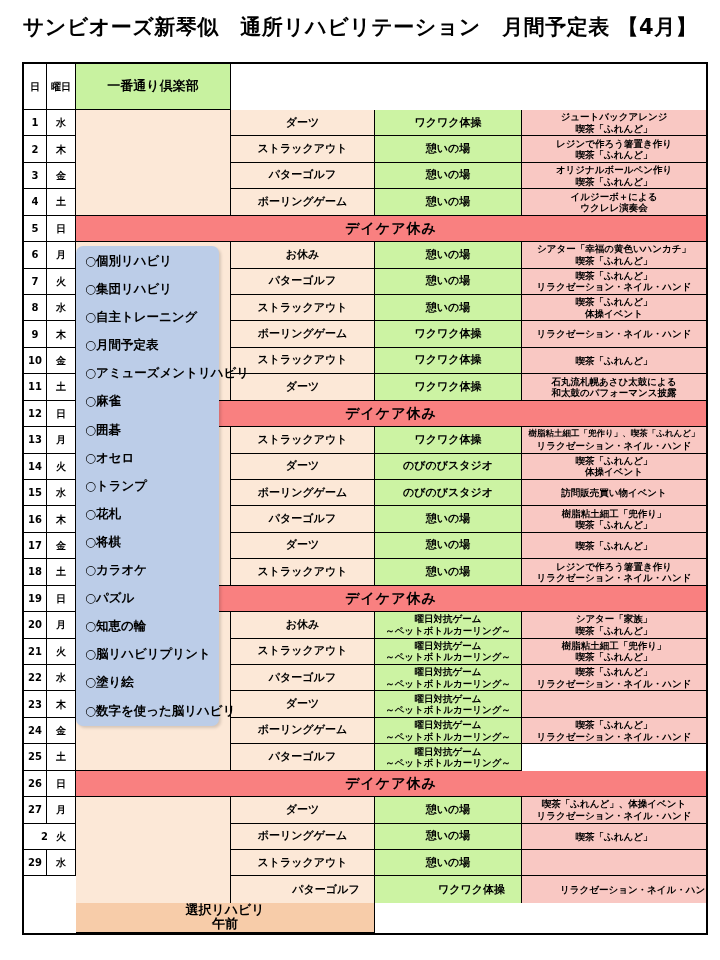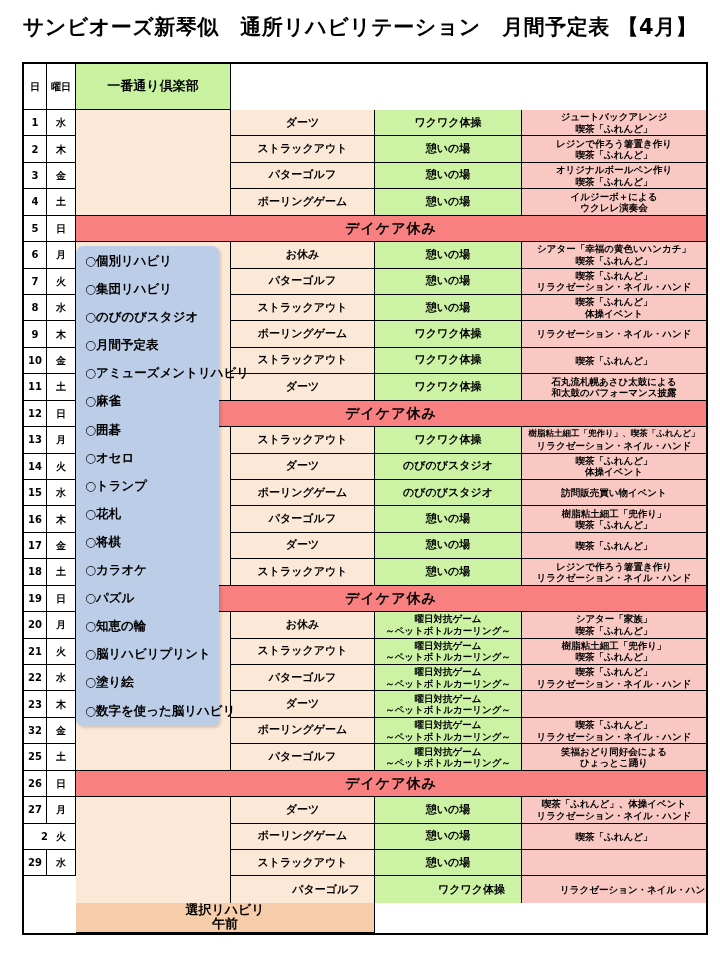--- a/index.html
+++ b/index.html
@@ -349,7 +349,7 @@
   <div class="panel" id="panel">
       <div class="panel-item">○個別リハビリ</div>
       <div class="panel-item">○集団リハビリ</div>
-      <div class="panel-item">○のびのびスタジオ</div>
+      <div class="panel-item">○自主トレーニング</div>
       <div class="panel-item">○月間予定表</div>
       <div class="panel-item">○アミューズメントリハビリ</div>
       <div class="panel-item">○麻雀</div>

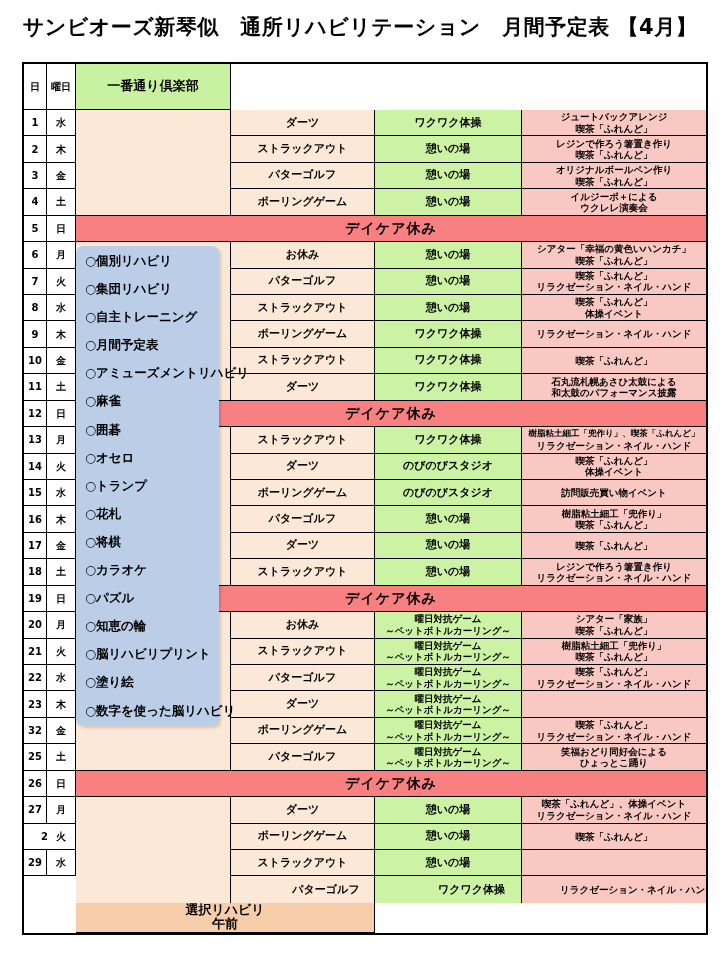--- a/index.html
+++ b/index.html
@@ -286,7 +286,7 @@
         <div class="two">～ペットボトルカーリング～</div>
       </div>
       <div class="c eventcell lastcol" style="grid-row: 24;"></div>
-      <div class="c daycell" style="grid-row: 25;">32</div>
+      <div class="c daycell" style="grid-row: 25;">24</div>
       <div class="c wkcell" style="grid-row: 25;">金</div>
       <div class="c fillcell noBottom" style="grid-row: 25;"></div>
       <div class="c actcell" style="grid-row: 25;">ボーリングゲーム</div>

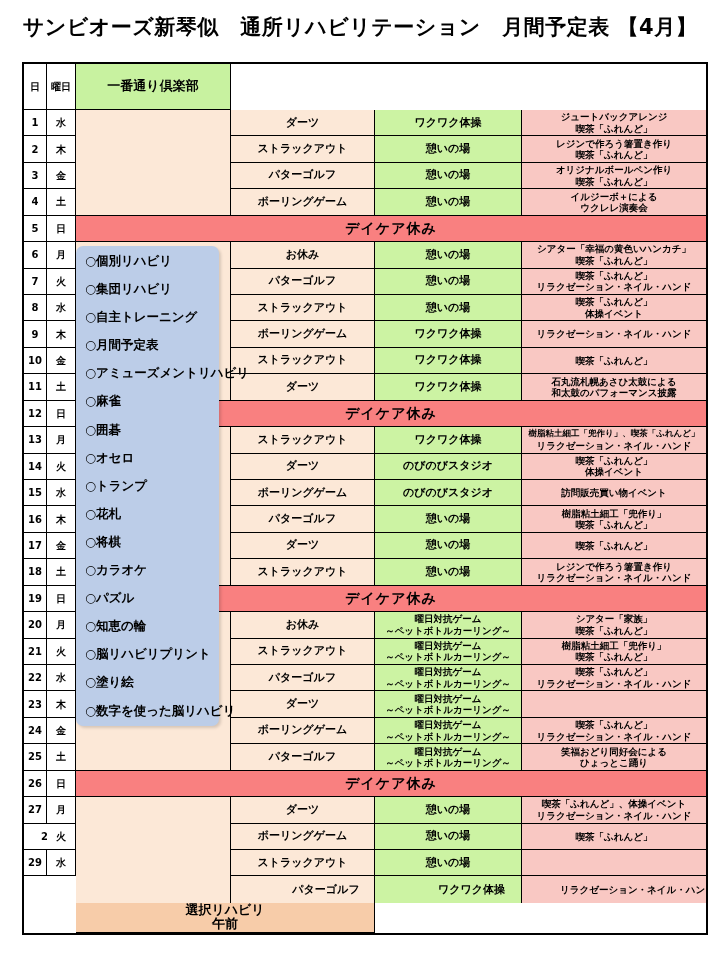--- a/index.html
+++ b/index.html
@@ -305,10 +305,6 @@
       <div class="c clubcell" style="grid-row: 26;">
         <div class="two">曜日対抗ゲーム</div>
         <div class="two">～ペットボトルカーリング～</div>
-      </div>
-      <div class="c eventcell lastcol" style="grid-row: 26;">
-        <div>笑福おどり同好会による</div>
-        <div>ひょっとこ踊り</div>
       </div>
       <div class="c daycell" style="grid-row: 27;">26</div>
       <div class="c wkcell" style="grid-row: 27;">日</div>

